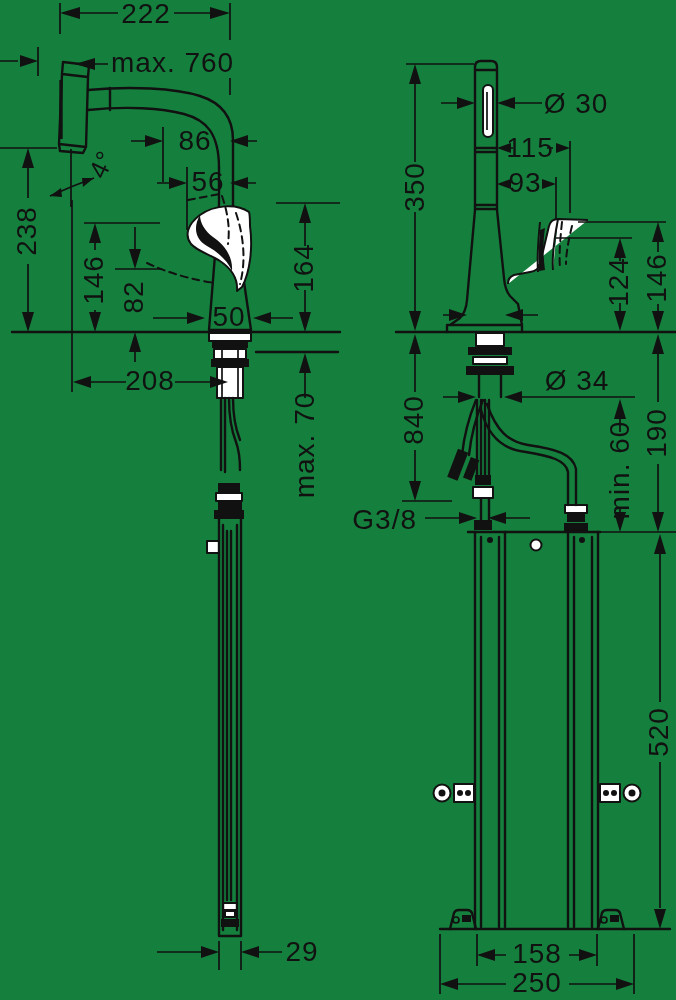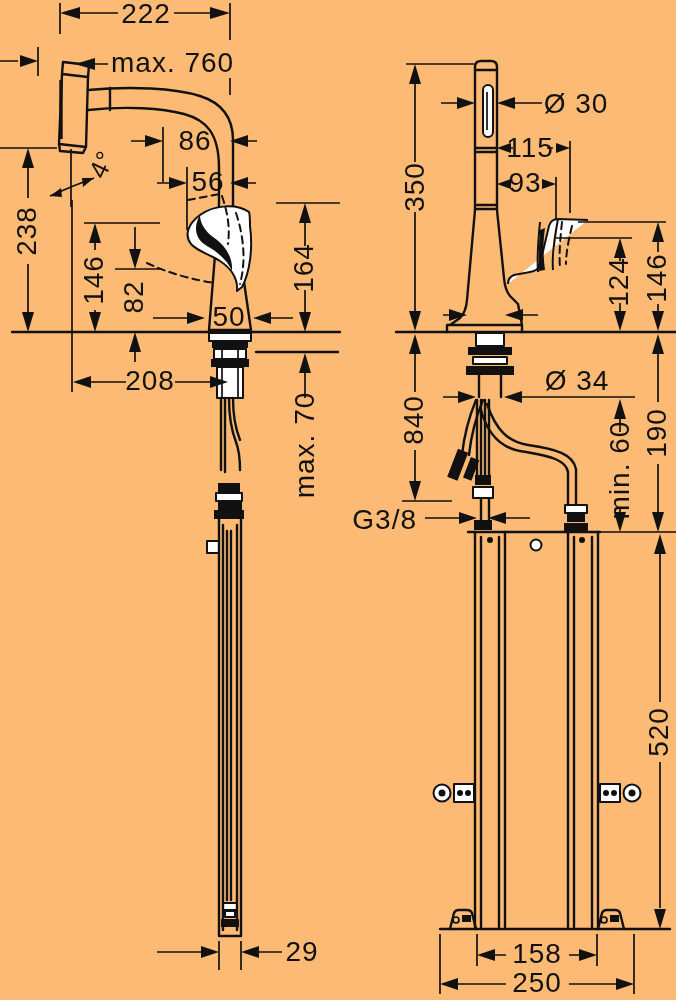--- a/index.html
+++ b/index.html
@@ -3,7 +3,7 @@
 <meta charset="utf-8">
 <style>
   html,body{margin:0;padding:0;background:#ffffff;}
-  .stage{width:676px;height:1000px;position:relative;background:#fdba74;overflow:hidden;}
+  .stage{width:676px;height:1000px;position:relative;background:#15803d;overflow:hidden;}
   svg{display:block;}
   .s2{stroke:#111;stroke-width:2.4;fill:none;stroke-linecap:round;stroke-linejoin:round;}
   .s3{stroke:#111;stroke-width:3.4;fill:none;}

